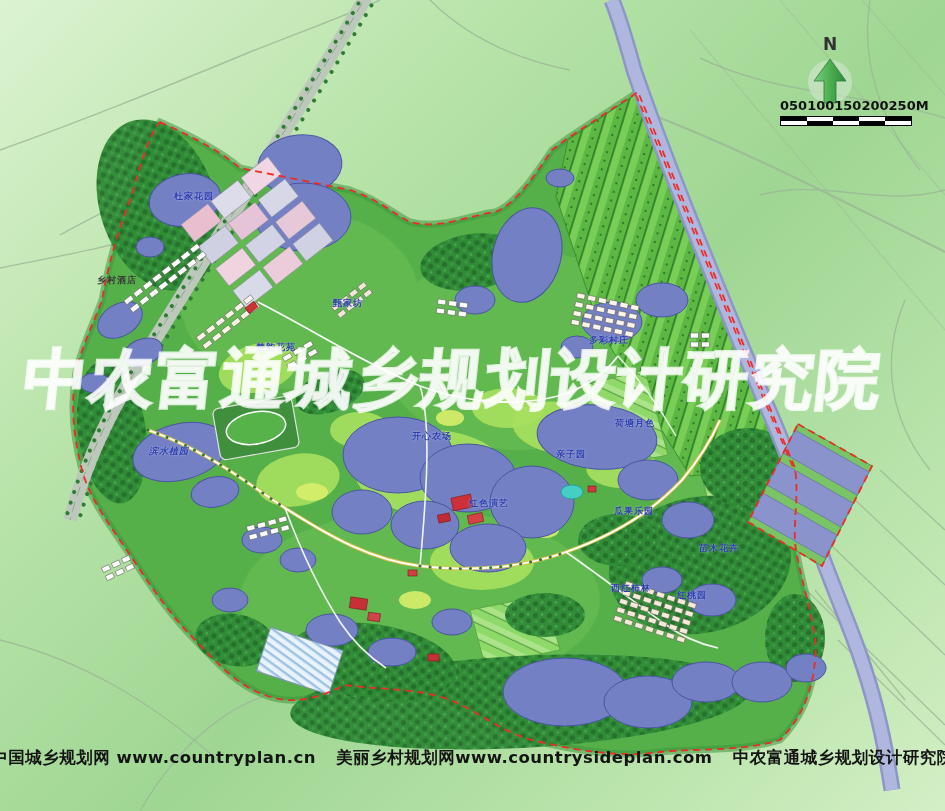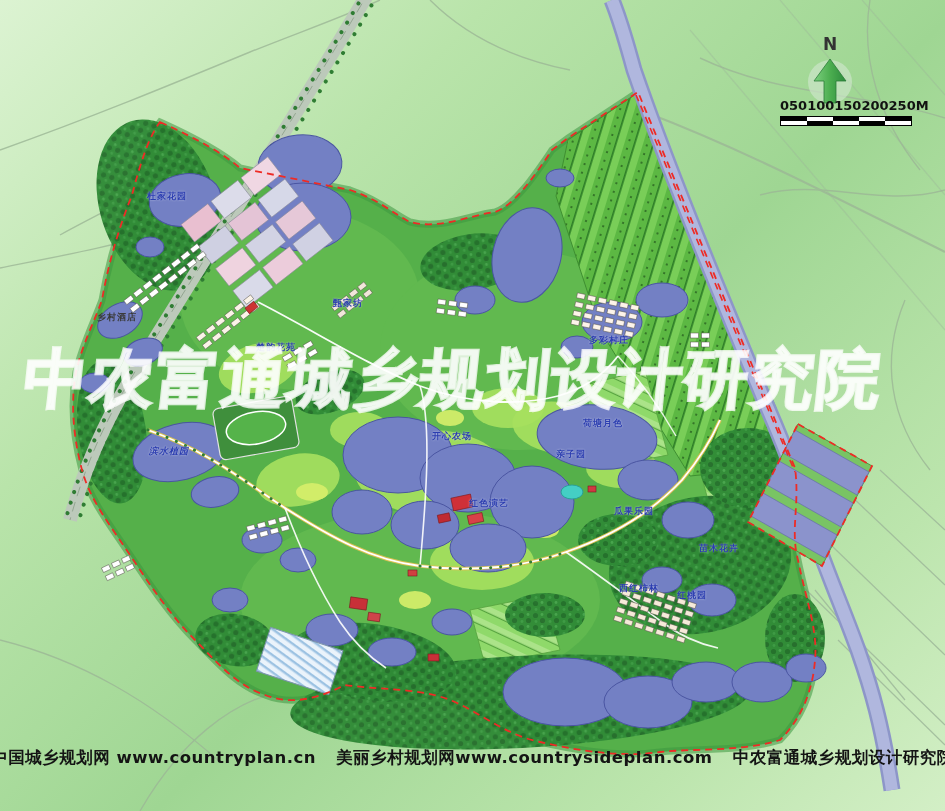--- a/index.html
+++ b/index.html
@@ -413,7 +413,7 @@
 </svg>
 
 <div id="labels-layer">
-      <span class="map-label blue" style="left: 147px; top: 192px; text-align: right;">杜家花园</span>
+      <span class="map-label blue" style="left: 174px; top: 192px; text-align: right;">杜家花园</span>
       <span class="map-label dark" style="left: 97px; top: 276px;">乡村酒店</span>
       <span class="map-label blue" style="left: 333px; top: 299px;">甄家坊</span>
       <span class="map-label blue" style="left: 232px; top: 343px; margin-left: 24px;">楚韵花苑</span>

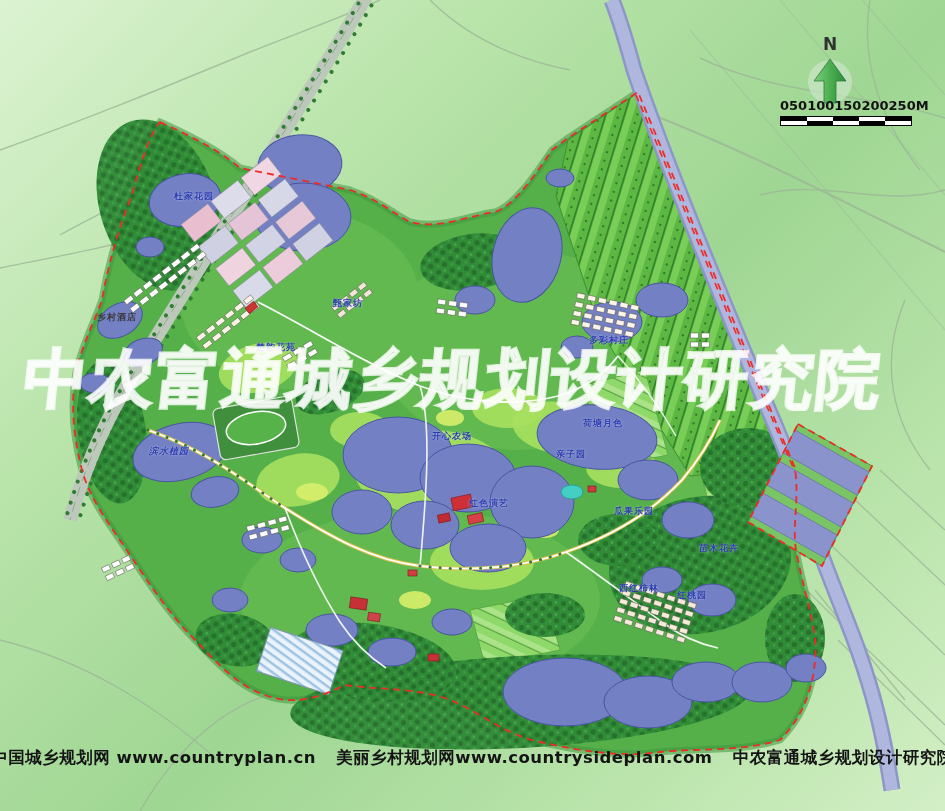--- a/index.html
+++ b/index.html
@@ -27,7 +27,7 @@
   .map-label{position:absolute;font-size:9px;line-height:1;font-weight:bold;
     letter-spacing:1px;pointer-events:none;white-space:nowrap;}
   .map-label.blue{color:#2b3db0;text-shadow:0 0 2px rgba(255,255,255,0.6);}
-  .map-label.dark{color:#3a3a3a;margin-top:37px;}
+  .map-label.dark{color:#3a3a3a;}
   
   #footer{position:absolute;left:50%;top:747px;transform:translateX(-50%);
     white-space:nowrap;font-size:16.5px;font-weight:bold;color:#141414;letter-spacing:0.5px;}

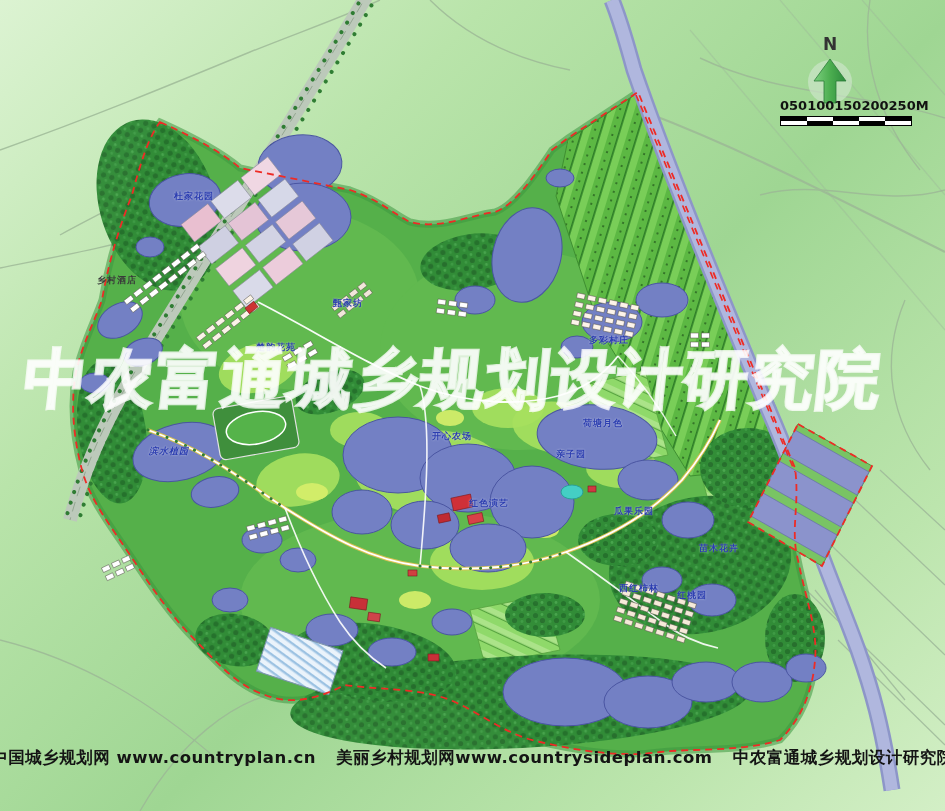--- a/index.html
+++ b/index.html
@@ -418,7 +418,7 @@
       <span class="map-label blue" style="left: 333px; top: 299px;">甄家坊</span>
       <span class="map-label blue" style="left: 232px; top: 343px; margin-left: 24px;">楚韵花苑</span>
       <span class="map-label blue" style="left: 589px; top: 336px;">多彩村庄</span>
-      <span class="map-label blue" style="left: 583px; top: 419px;">荷塘月色</span>
+      <span class="map-label blue" style="left: 615px; top: 419px;">荷塘月色</span>
       <span class="map-label blue" style="left: 432px; top: 432px;">开心农场</span>
       <span class="map-label blue" style="left: 543px; top: 450px; padding-left: 13px;">亲子园</span>
       <span class="map-label blue" style="left: 469px; top: 499px;">红色演艺</span>

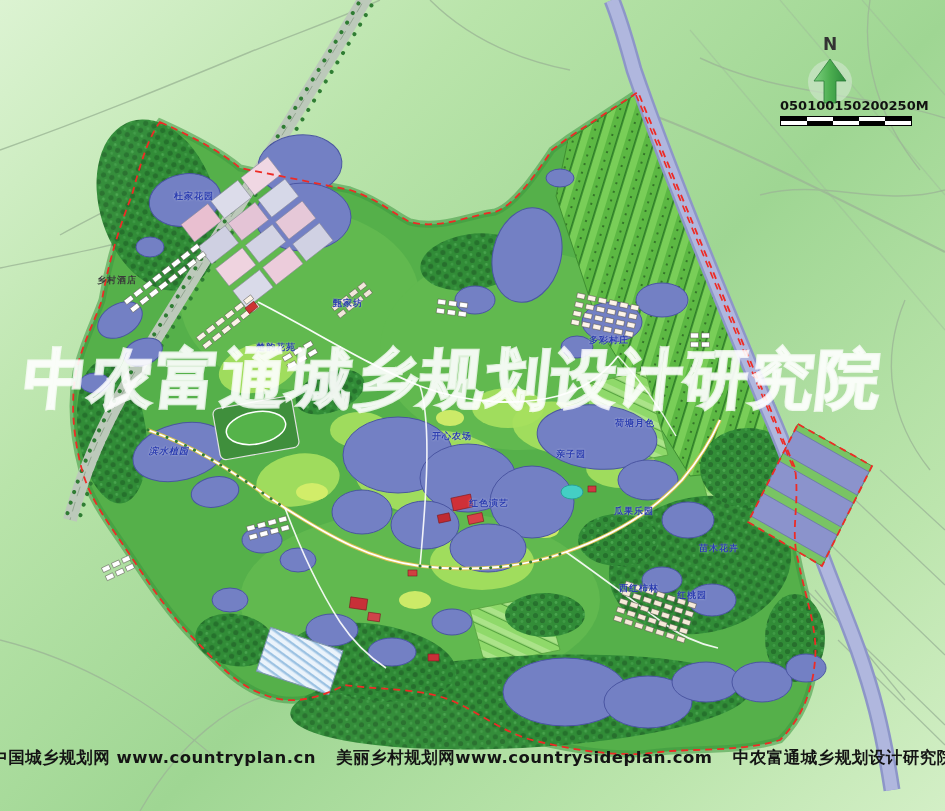--- a/index.html
+++ b/index.html
@@ -419,7 +419,7 @@
       <span class="map-label blue" style="left: 232px; top: 343px; margin-left: 24px;">楚韵花苑</span>
       <span class="map-label blue" style="left: 589px; top: 336px;">多彩村庄</span>
       <span class="map-label blue" style="left: 615px; top: 419px;">荷塘月色</span>
-      <span class="map-label blue" style="left: 432px; top: 432px;">开心农场</span>
+      <span class="map-label blue" style="left: 412px; top: 432px;">开心农场</span>
       <span class="map-label blue" style="left: 543px; top: 450px; padding-left: 13px;">亲子园</span>
       <span class="map-label blue" style="left: 469px; top: 499px;">红色演艺</span>
       <span class="map-label blue" style="left: 614px; top: 507px;">瓜果乐园</span>

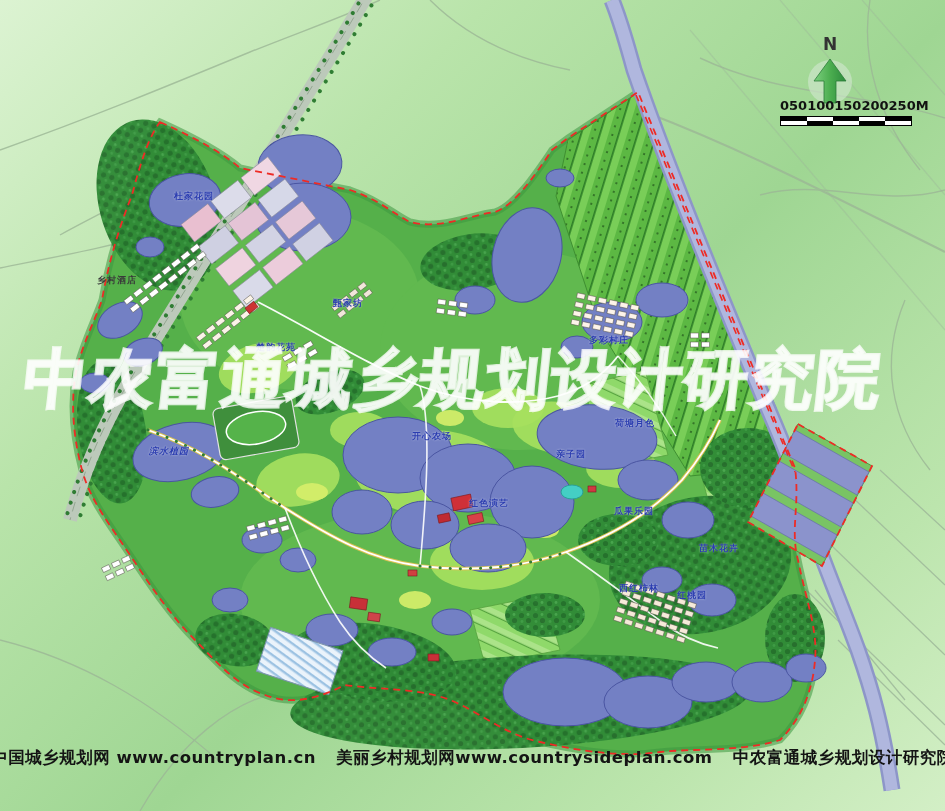--- a/index.html
+++ b/index.html
@@ -424,7 +424,7 @@
       <span class="map-label blue" style="left: 469px; top: 499px;">红色演艺</span>
       <span class="map-label blue" style="left: 614px; top: 507px;">瓜果乐园</span>
       <span class="map-label blue" style="left: 699px; top: 544px;">苗木花卉</span>
-      <span class="map-label blue" style="left: 611px; top: 584px; margin-left: 8px;">西红柿林</span>
+      <span class="map-label blue" style="left: 611px; top: 584px;">西红柿林</span>
       <span class="map-label blue" style="left: 677px; top: 591px;">红桃园</span>
       <span class="map-label blue" style="left: 149px; top: 447px; font-style: italic;">滨水植园</span>
     </div>

